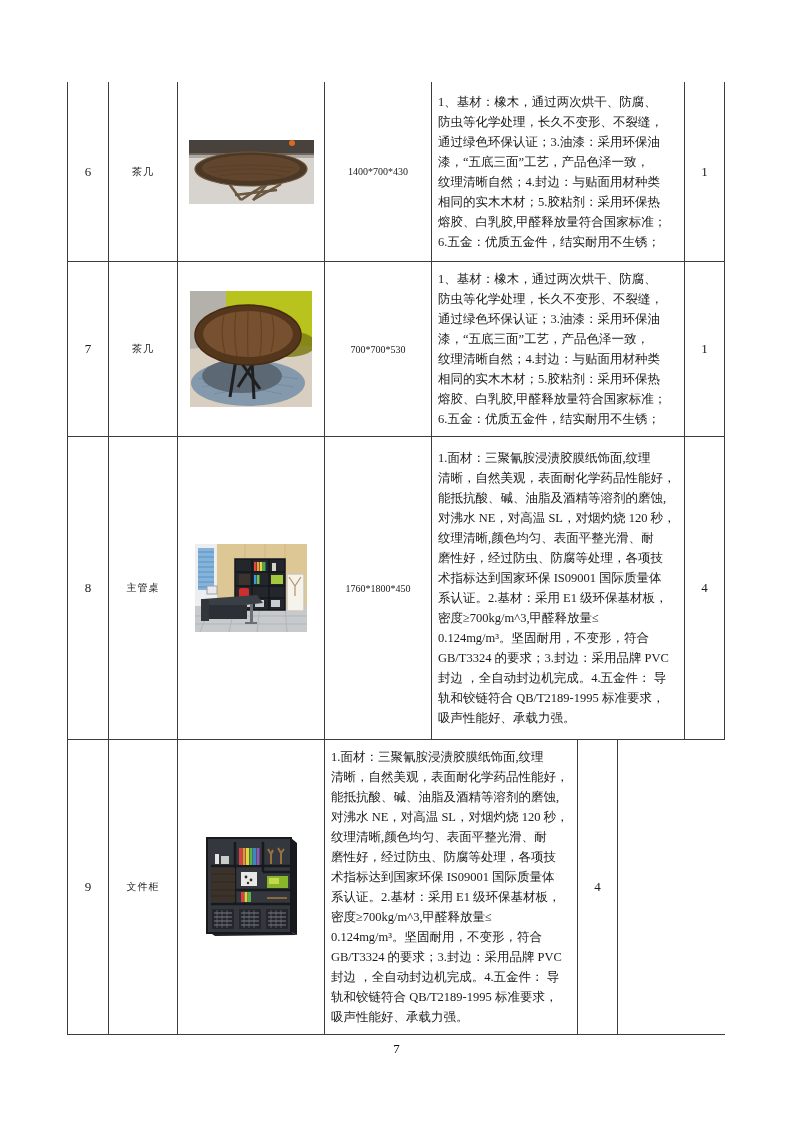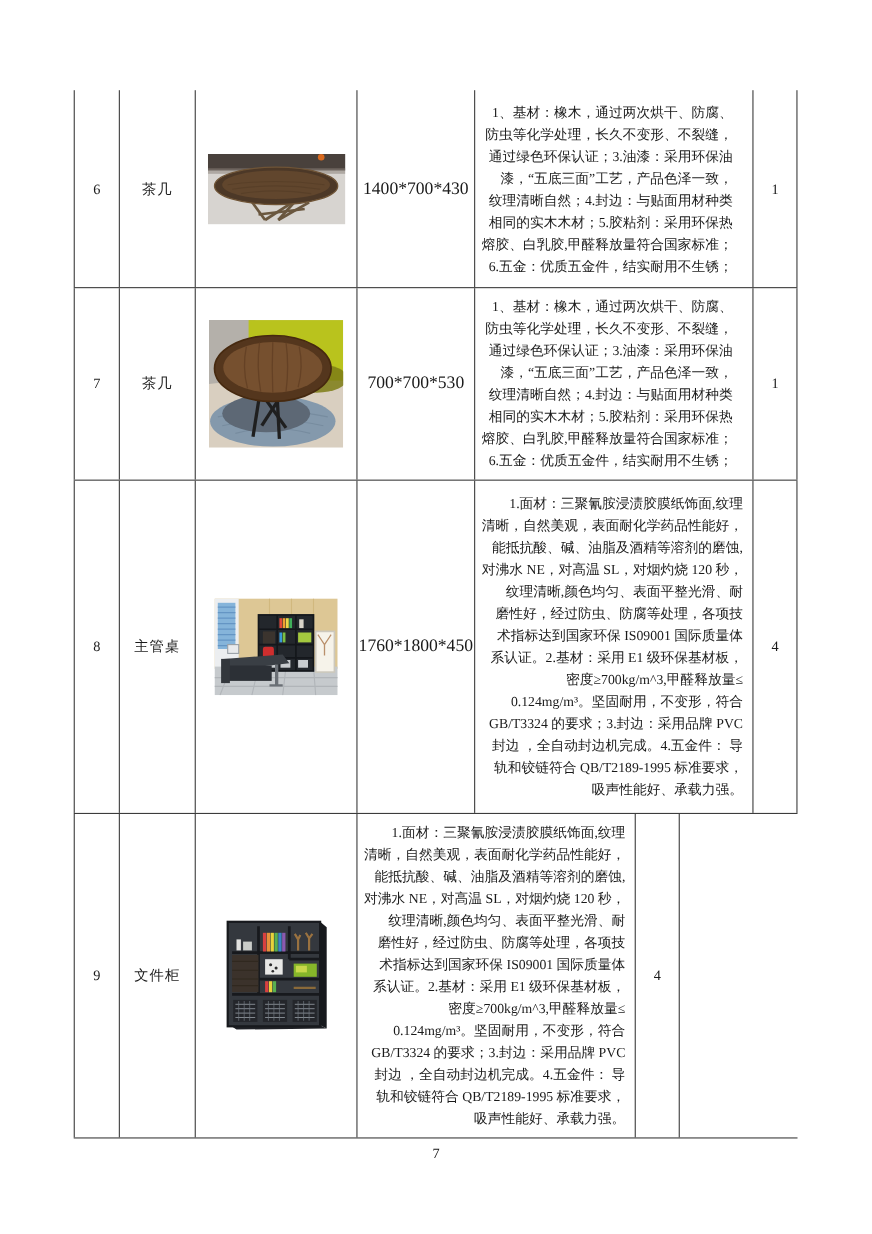--- a/index.html
+++ b/index.html
@@ -42,7 +42,7 @@
     padding: 4px 4px 4px 6px;
     white-space: pre-line;
     justify-content: flex-start;
-    text-align: right;
+    text-align: left;
   }
   .c-qty  { width: 40px; border-right: 1px solid #3c3c3c; font-size: 13px; }
   .photo { display: block; }

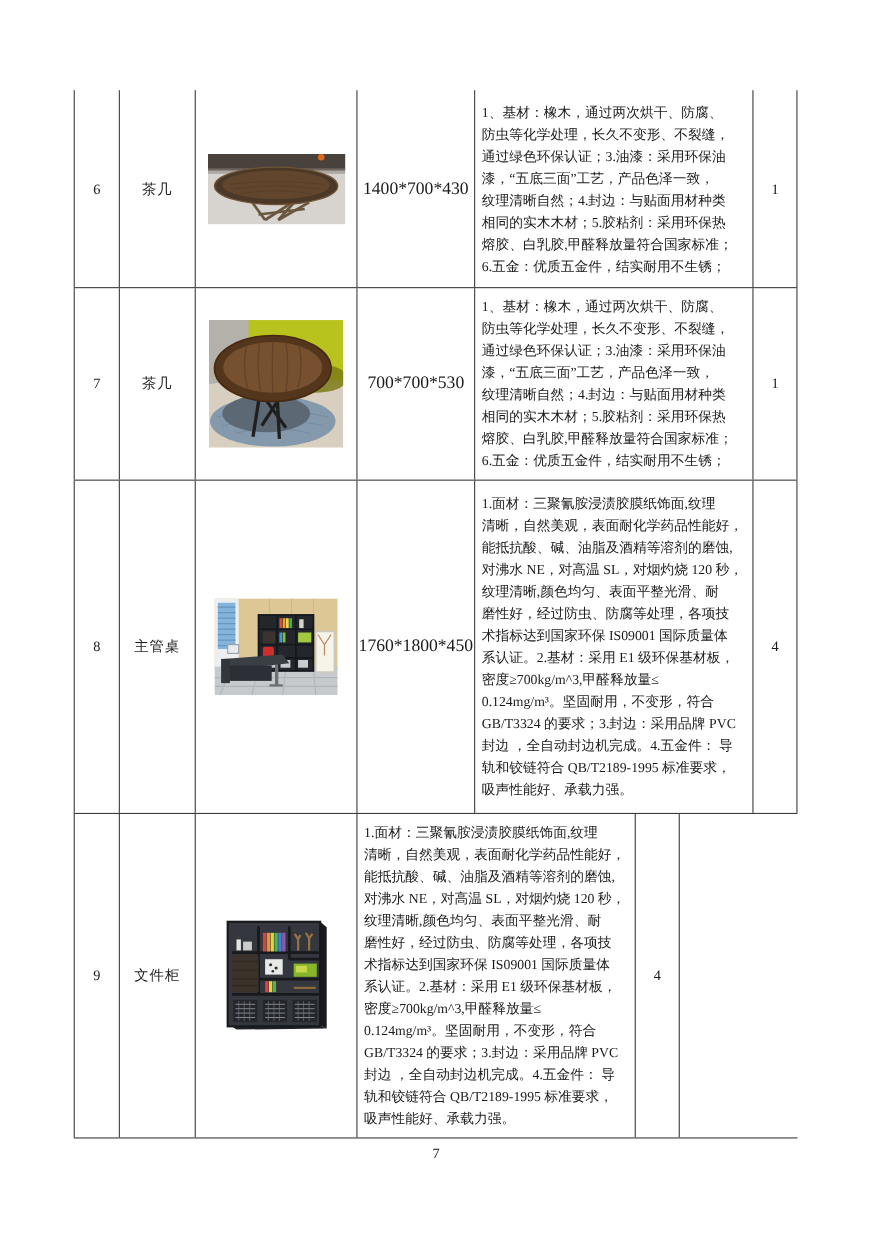--- a/index.html
+++ b/index.html
@@ -32,7 +32,7 @@
     overflow: hidden;
   }
   .c-no   { width: 42px;  border-left: 1px solid #3c3c3c; font-size: 13px; }
-  .c-name { width: 69px;  font-size: 13px; letter-spacing: 1px; }
+  .c-name { width: 69px;  font-size: 10px; letter-spacing: 1px; }
   .c-img  { width: 147px; }
   .c-size { width: 107px; font-size: 16px; }
   .c-desc {

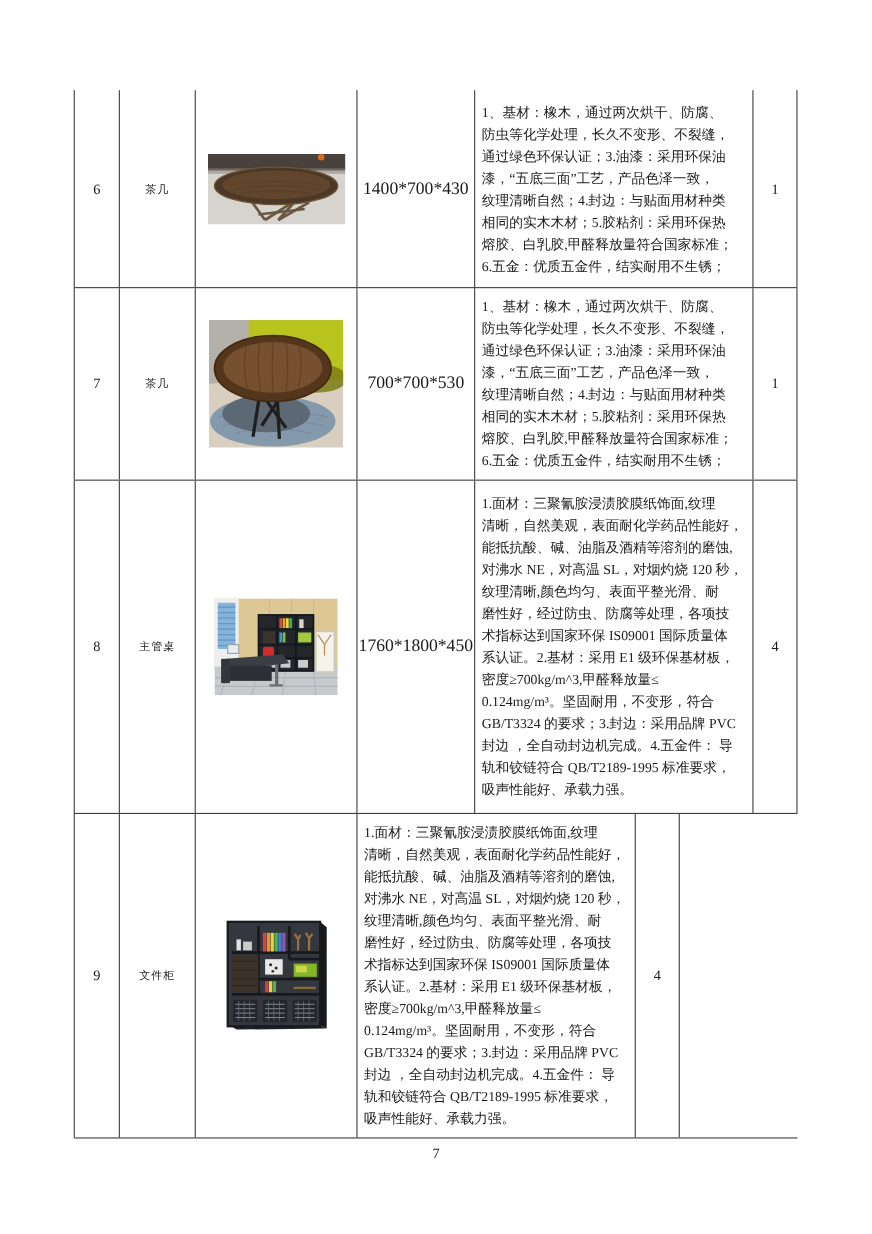--- a/index.html
+++ b/index.html
@@ -34,7 +34,7 @@
   .c-no   { width: 42px;  border-left: 1px solid #3c3c3c; font-size: 13px; }
   .c-name { width: 69px;  font-size: 10px; letter-spacing: 1px; }
   .c-img  { width: 147px; }
-  .c-size { width: 107px; font-size: 16px; }
+  .c-size { width: 107px; font-size: 10px; }
   .c-desc {
     width: 253px;
     font-size: 12.5px;

